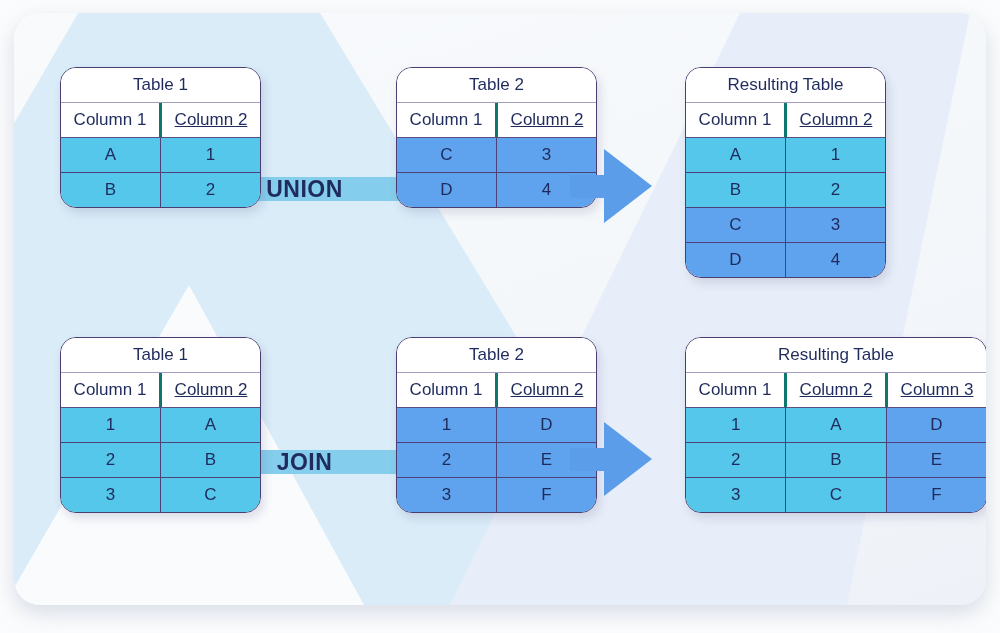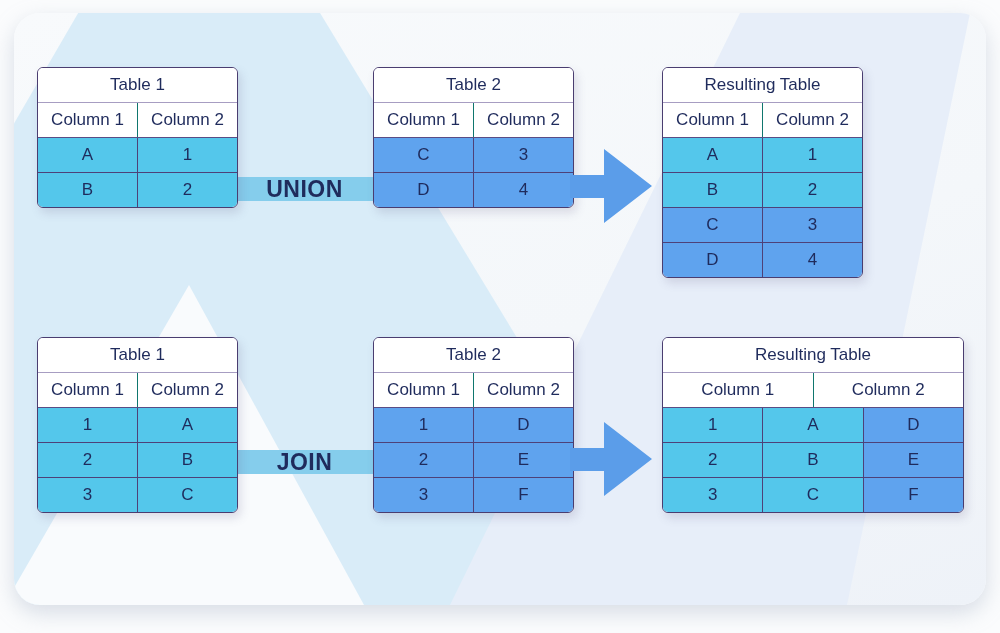--- a/index.html
+++ b/index.html
@@ -36,9 +36,9 @@
     position:absolute;z-index:2;
     background:#ffffff;
     border:1.5px solid var(--tborder,#4a3d70);
-    border-radius:6px;overflow:hidden;
+    border-radius:16px;overflow:hidden;
     box-shadow:3px 5px 10px rgba(97,86,133,.18);
-    font-size:17px;color:var(--navy,#23305f);
+    font-size:17px;color:var(--navy,#23305f);margin-left:23px;
   }
   .pos-0-0{left:23px;top:54px;width:199px;}
   .pos-0-1{left:359px;top:54px;width:199px;}

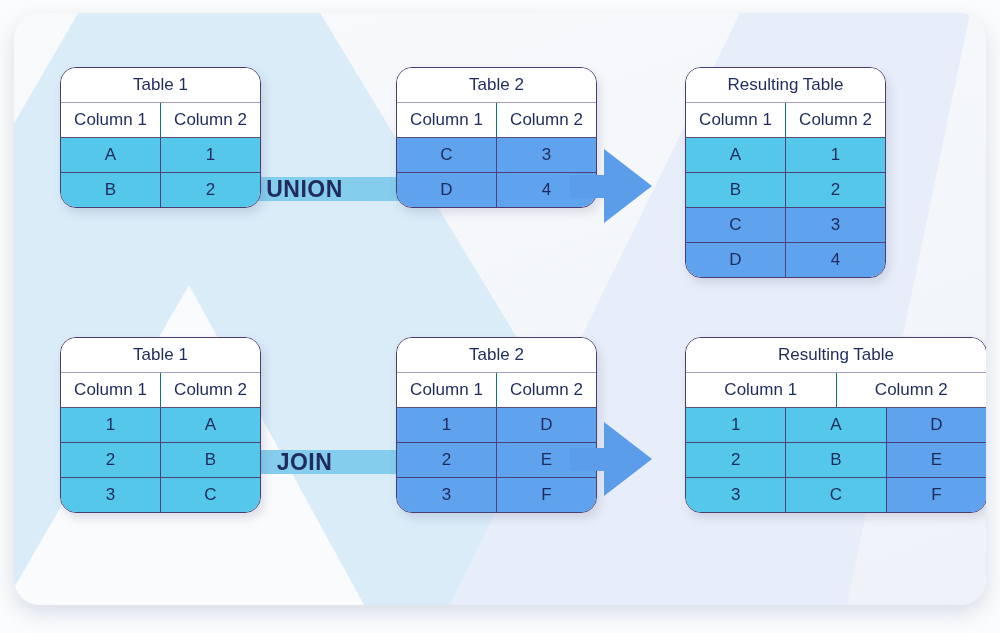--- a/index.html
+++ b/index.html
@@ -52,7 +52,7 @@
     border-bottom:1px solid #a79dc2;background:#ffffff;font-size:17px;
   }
   .t-head{display:flex;height:34px;border-bottom:1px solid #5a4d84;background:#ffffff;}
-  .t-head .cell + .cell{border-left:1px solid #0f766e;}
+  .t-head .cell + .cell{border-left:3px solid #0f766e;text-decoration:underline;}
   .t-row{display:flex;height:34px;}
   .t-row + .t-row{border-top:1px solid #4e4178;}
   .t-row .cell + .cell{border-left:1px solid #4e4178;}

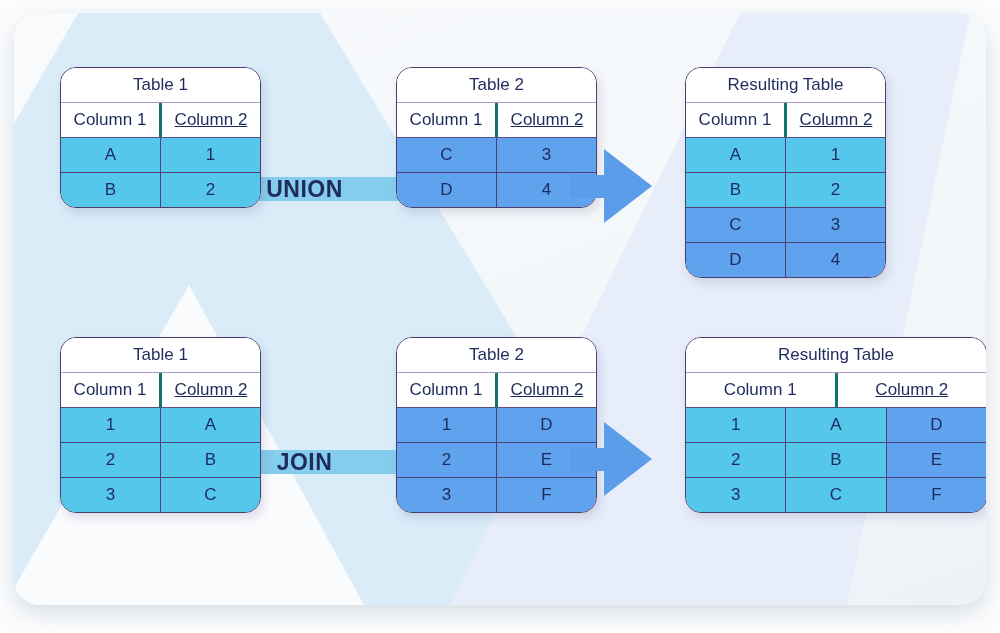--- a/index.html
+++ b/index.html
@@ -182,6 +182,7 @@
         <div class="t-head">
           <div class="cell">Column 1</div>
           <div class="cell">Column 2</div>
+          <div class="cell">Column 3</div>
         </div>
         <div class="t-row">
           <div class="cell cyan">1</div>

